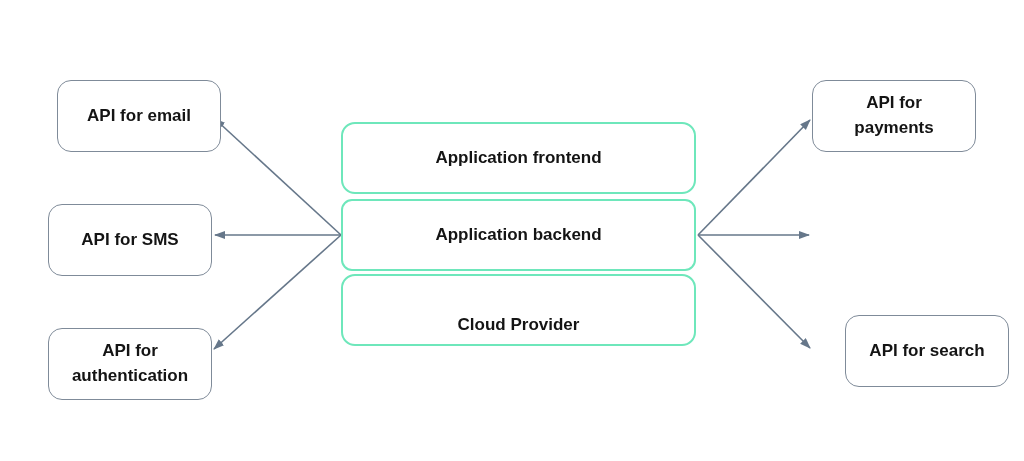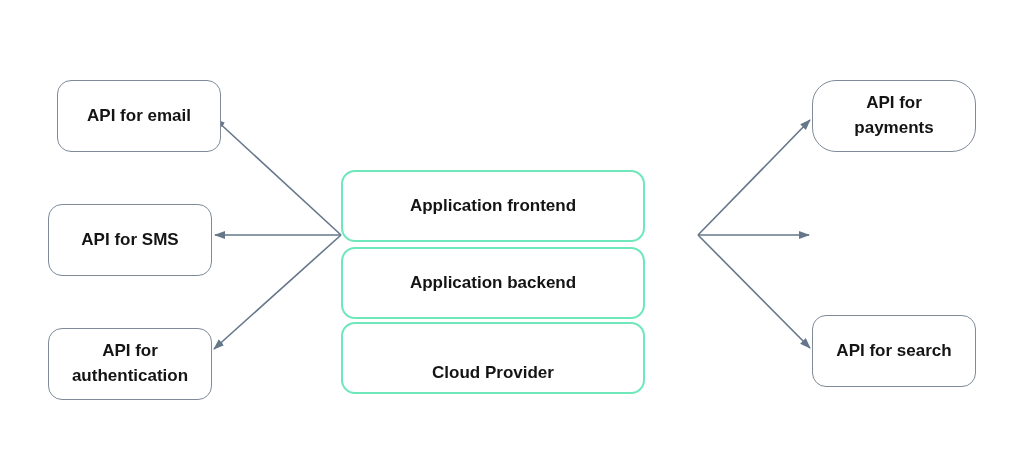--- a/index.html
+++ b/index.html
@@ -49,7 +49,7 @@
   .pos-frontend  { left: 341px; top: 122px; }
   .pos-backend   { left: 341px; top: 199px; }
   .pos-cloud     { left: 341px; top: 274px; align-items: flex-end; }
-  .pos-payments  { left: 812px; top: 80px; border-radius: 24px;  }
+  .pos-payments  { left: 812px; top: 80px;  }
   .pos-data      { left: 812px; top: 199px; }
   .pos-search    { left: 812px; top: 315px; }
 

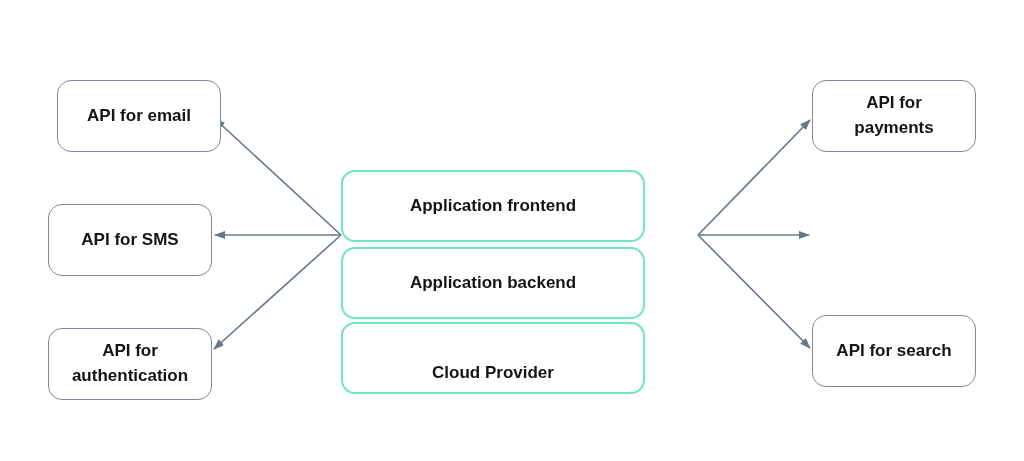--- a/index.html
+++ b/index.html
@@ -37,10 +37,9 @@
     border: 1.5px solid var(--api-border, #7f8b99);
   }
   .core-node {
-    width: 304px;
+    width: 355px;
     height: 72px;
     border: 2px solid var(--core-border, #6ee7bb);
-    margin-top: 48px;
   }
   
   .pos-email     { left: 57px;  top: 80px; align-items: center;  }

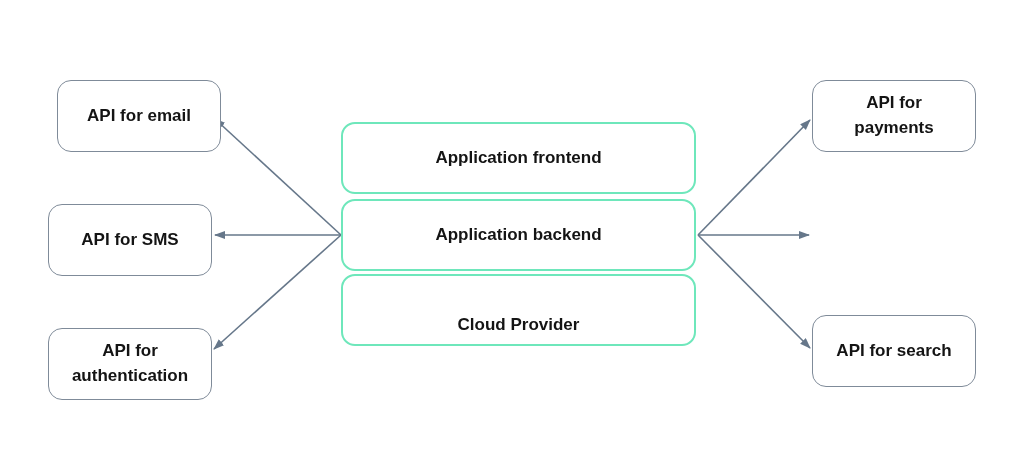--- a/index.html
+++ b/index.html
@@ -46,7 +46,7 @@
   .pos-sms       { left: 48px;  top: 204px; }
   .pos-auth      { left: 48px;  top: 328px; }
   .pos-frontend  { left: 341px; top: 122px; }
-  .pos-backend   { left: 341px; top: 199px; }
+  .pos-backend   { left: 341px; top: 199px; border-radius: 11px; }
   .pos-cloud     { left: 341px; top: 274px; align-items: flex-end; }
   .pos-payments  { left: 812px; top: 80px;  }
   .pos-data      { left: 812px; top: 199px; }

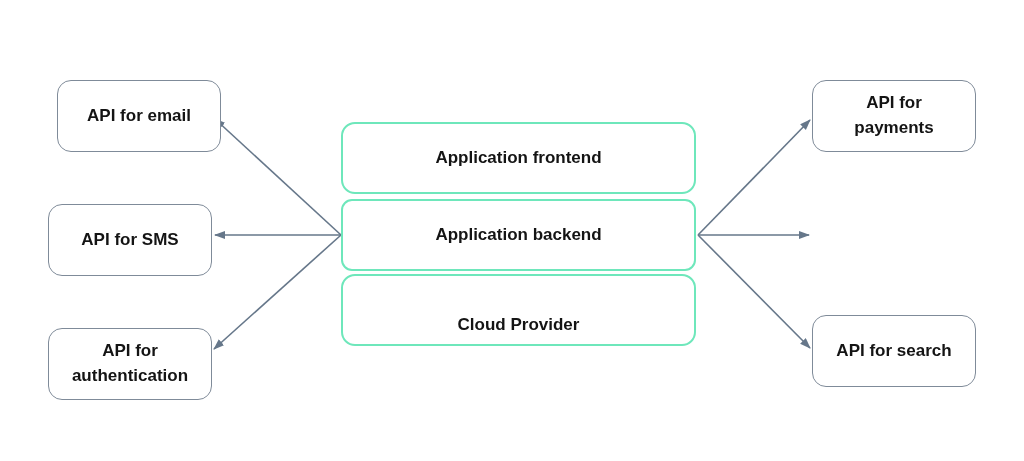--- a/index.html
+++ b/index.html
@@ -50,7 +50,7 @@
   .pos-cloud     { left: 341px; top: 274px; align-items: flex-end; }
   .pos-payments  { left: 812px; top: 80px;  }
   .pos-data      { left: 812px; top: 199px; }
-  .pos-search    { left: 812px; top: 315px; }
+  .pos-search    { left: 845px; top: 315px; }
 
   .edges {
     position: absolute;

